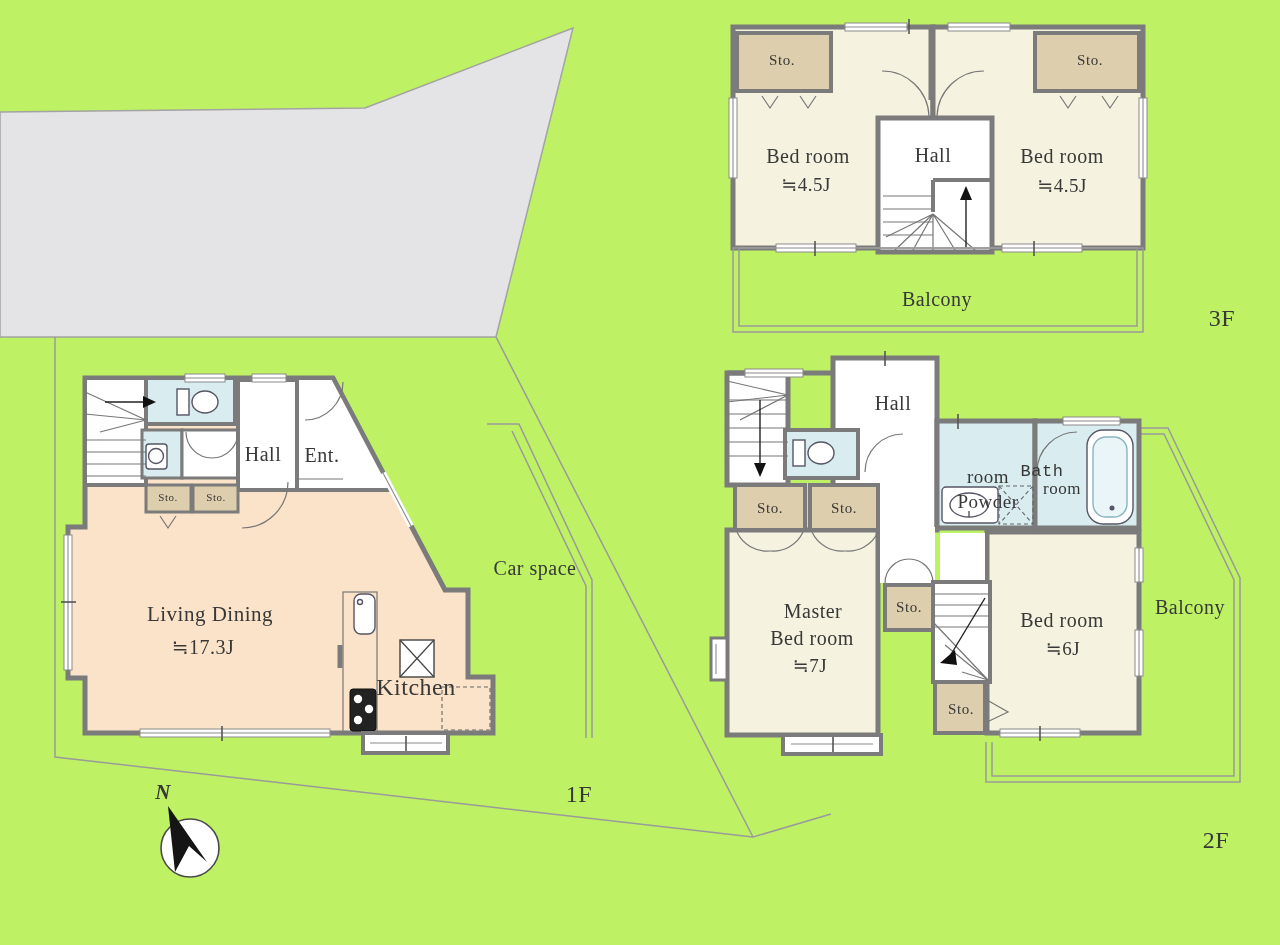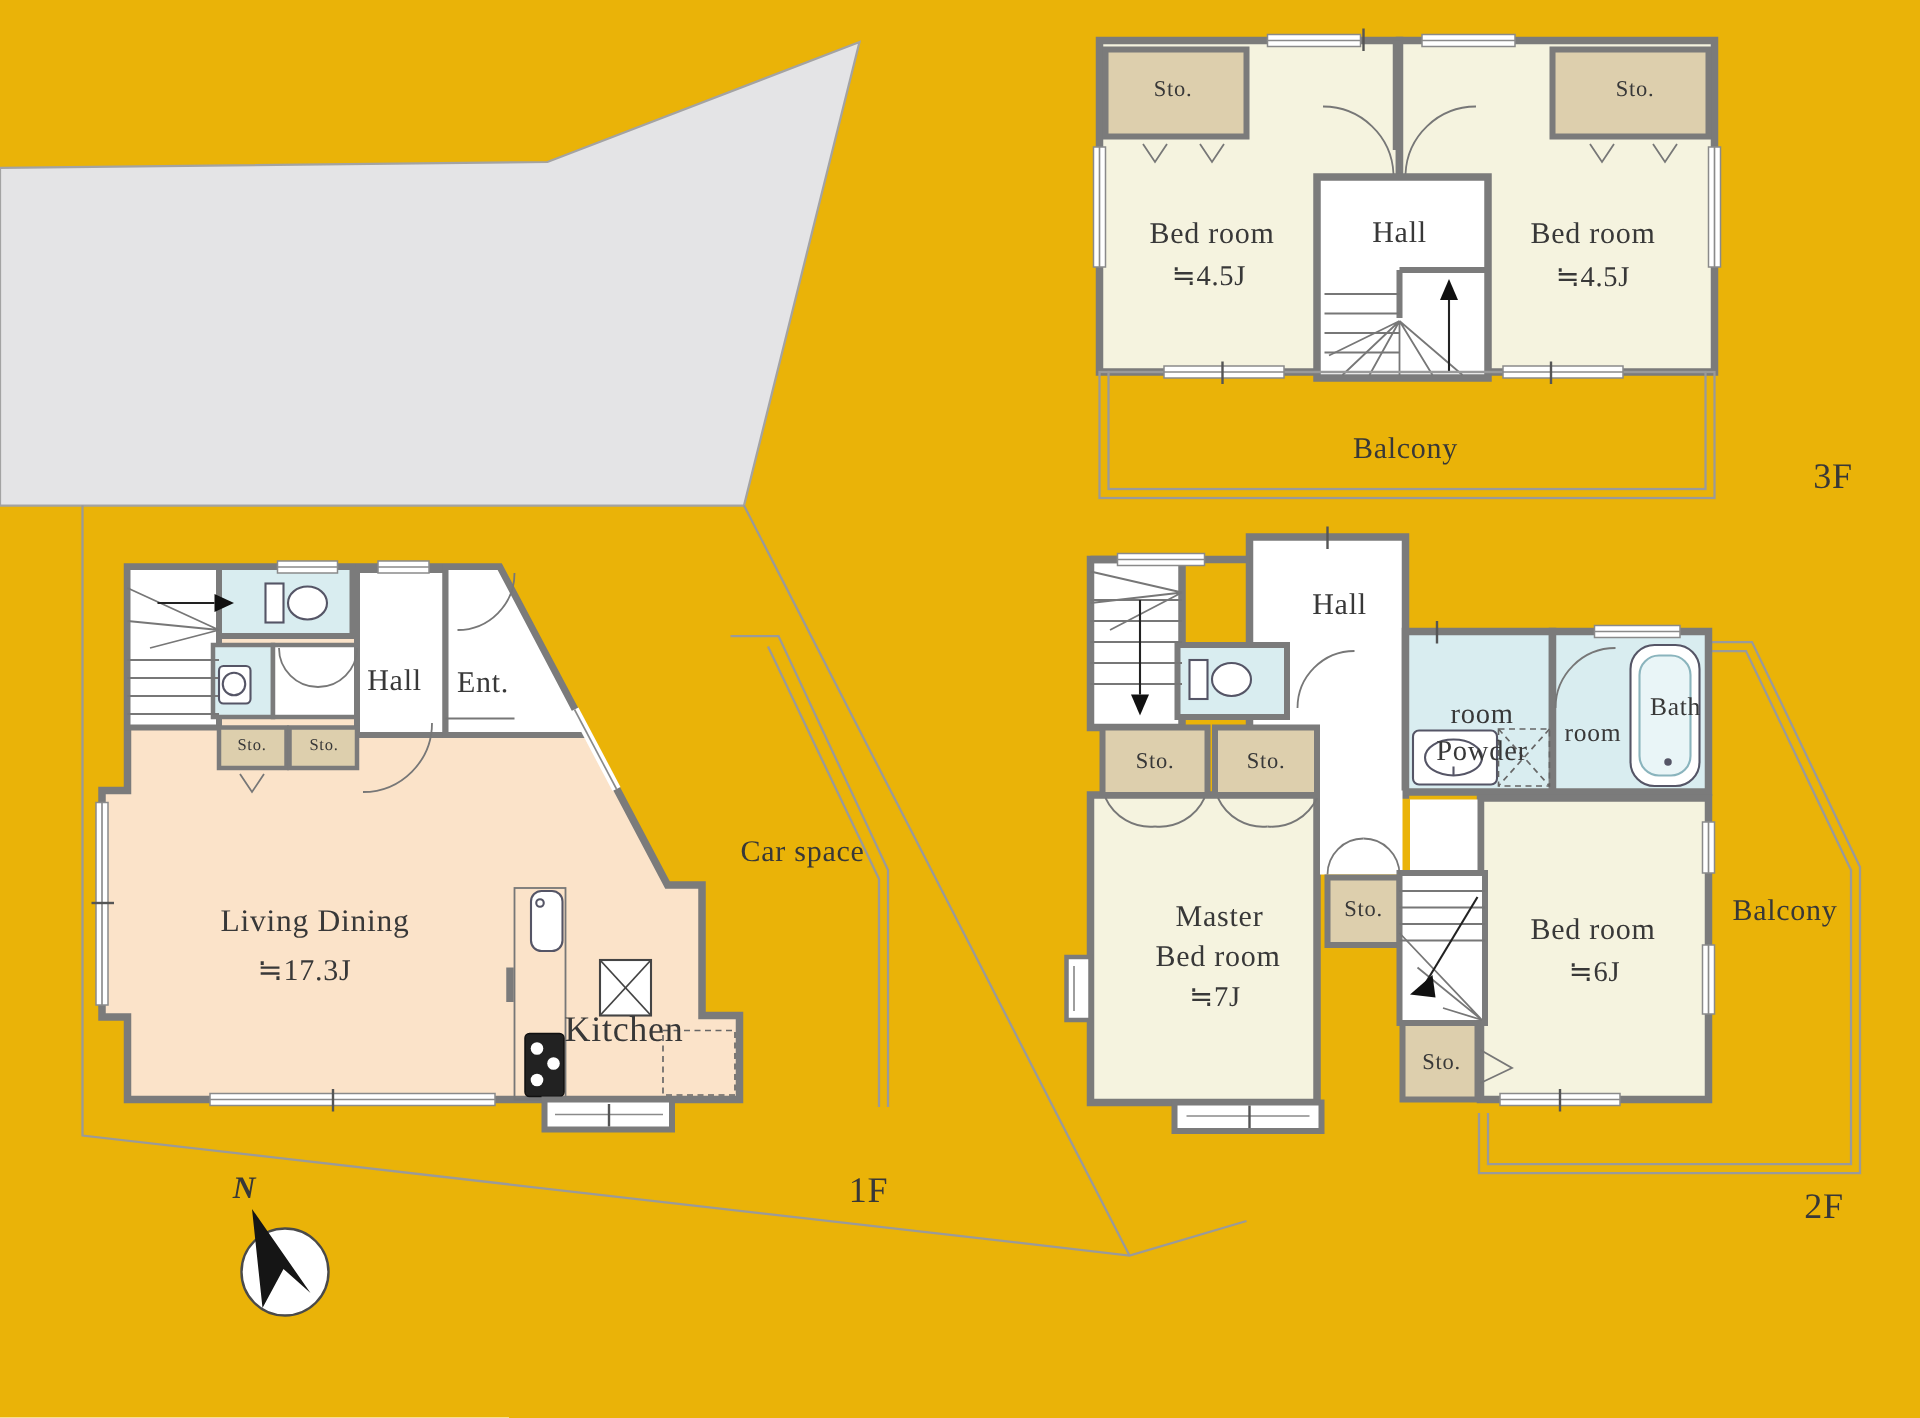--- a/index.html
+++ b/index.html
@@ -7,7 +7,7 @@
     --room_blue:#d9edf0; --site_gray:#e4e4e6; --line:#9a9a9a; --text:#383838;
   }
   html,body{margin:0;padding:0;background:#fff;}
-  #canvas{position:relative;width:1280px;height:945px;background:#eab308;overflow:hidden;
+  #canvas{position:relative;width:1280px;height:945px;background:#bef264;overflow:hidden;
           font-family:"Liberation Serif",serif;color:var(--text);}
   svg{position:absolute;left:0;top:0;}
   .lbl{position:absolute;transform:translate(-50%,-50%);white-space:nowrap;

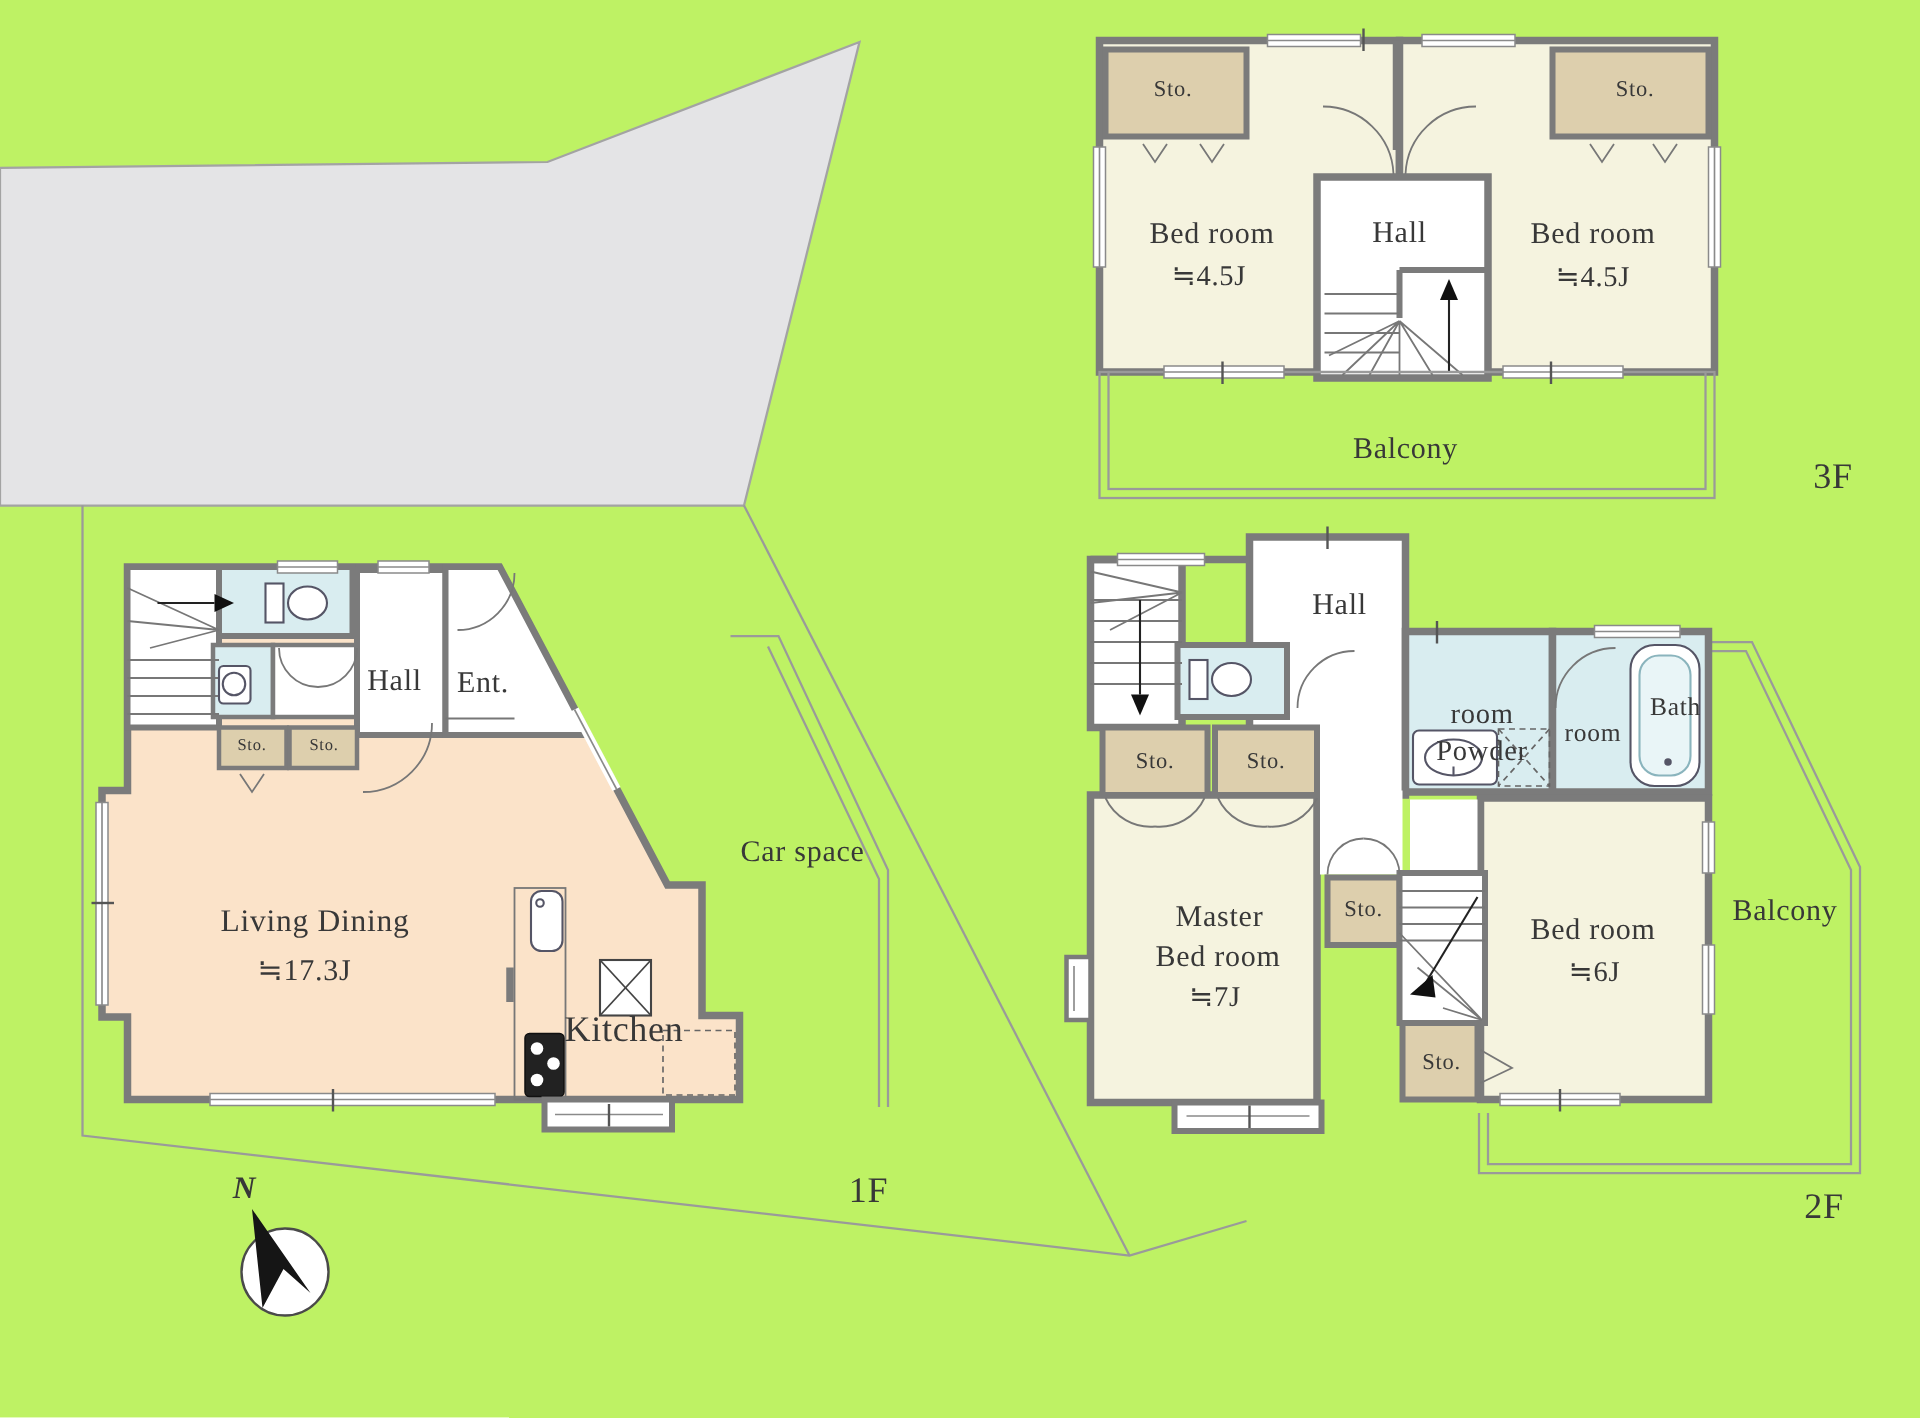--- a/index.html
+++ b/index.html
@@ -298,7 +298,7 @@
   <div class="lbl s20" style="left:893px;top:404px;">Hall</div>
   <div class="lbl s19" style="left:988px;top:458px;margin-top:44px;">Powder</div>
   <div class="lbl s19" style="left:988px;top:477px;">room</div>
-  <div class="lbl s17" style="left:1117px;top:472px;">Bath</div>
+  <div class="lbl s17" style="left:1042px;top:472px;font-family:Liberation Mono, monospace;">Bath</div>
   <div class="lbl s17" style="left:1062px;top:489px;">room</div>
   <div class="lbl s15" style="left:770px;top:508px;">Sto.</div>
   <div class="lbl s15" style="left:844px;top:508px;">Sto.</div>

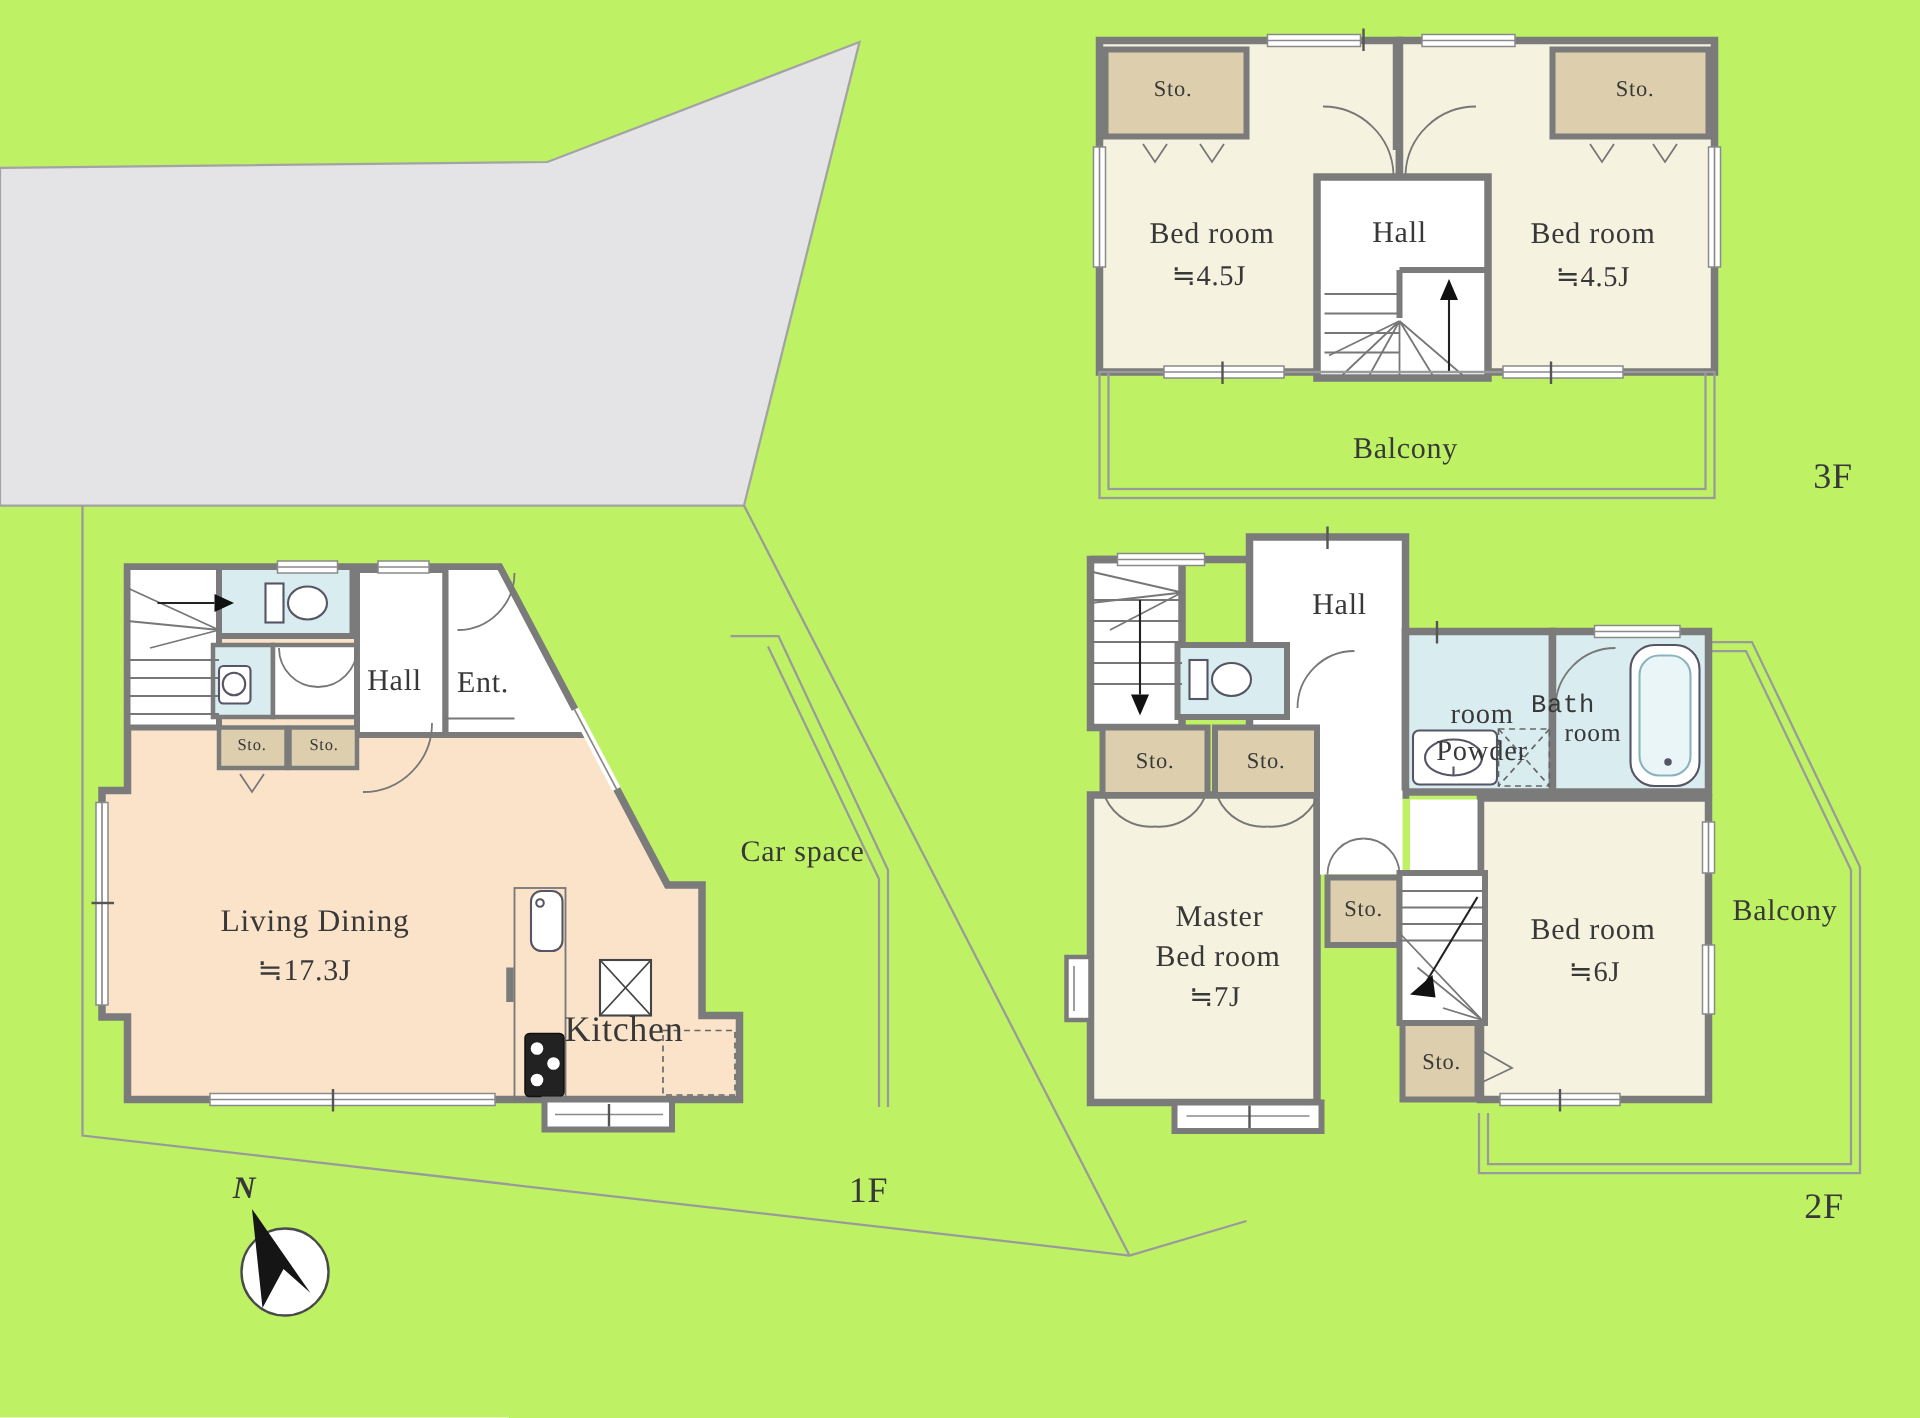--- a/index.html
+++ b/index.html
@@ -310,7 +310,7 @@
   <div class="lbl s20" style="left:1062px;top:621px;">Bed room</div>
   <div class="lbl s19" style="left:1063px;top:649px;">≒6J</div>
   <div class="lbl s20" style="left:1190px;top:608px;">Balcony</div>
-  <div class="lbl s24" style="left:1216px;top:806px;">2F</div>
+  <div class="lbl s24" style="left:1216px;top:841px;">2F</div>
 
   <div class="lbl s20" style="left:263px;top:455px;">Hall</div>
   <div class="lbl s20" style="left:322px;top:456px;">Ent.</div>

